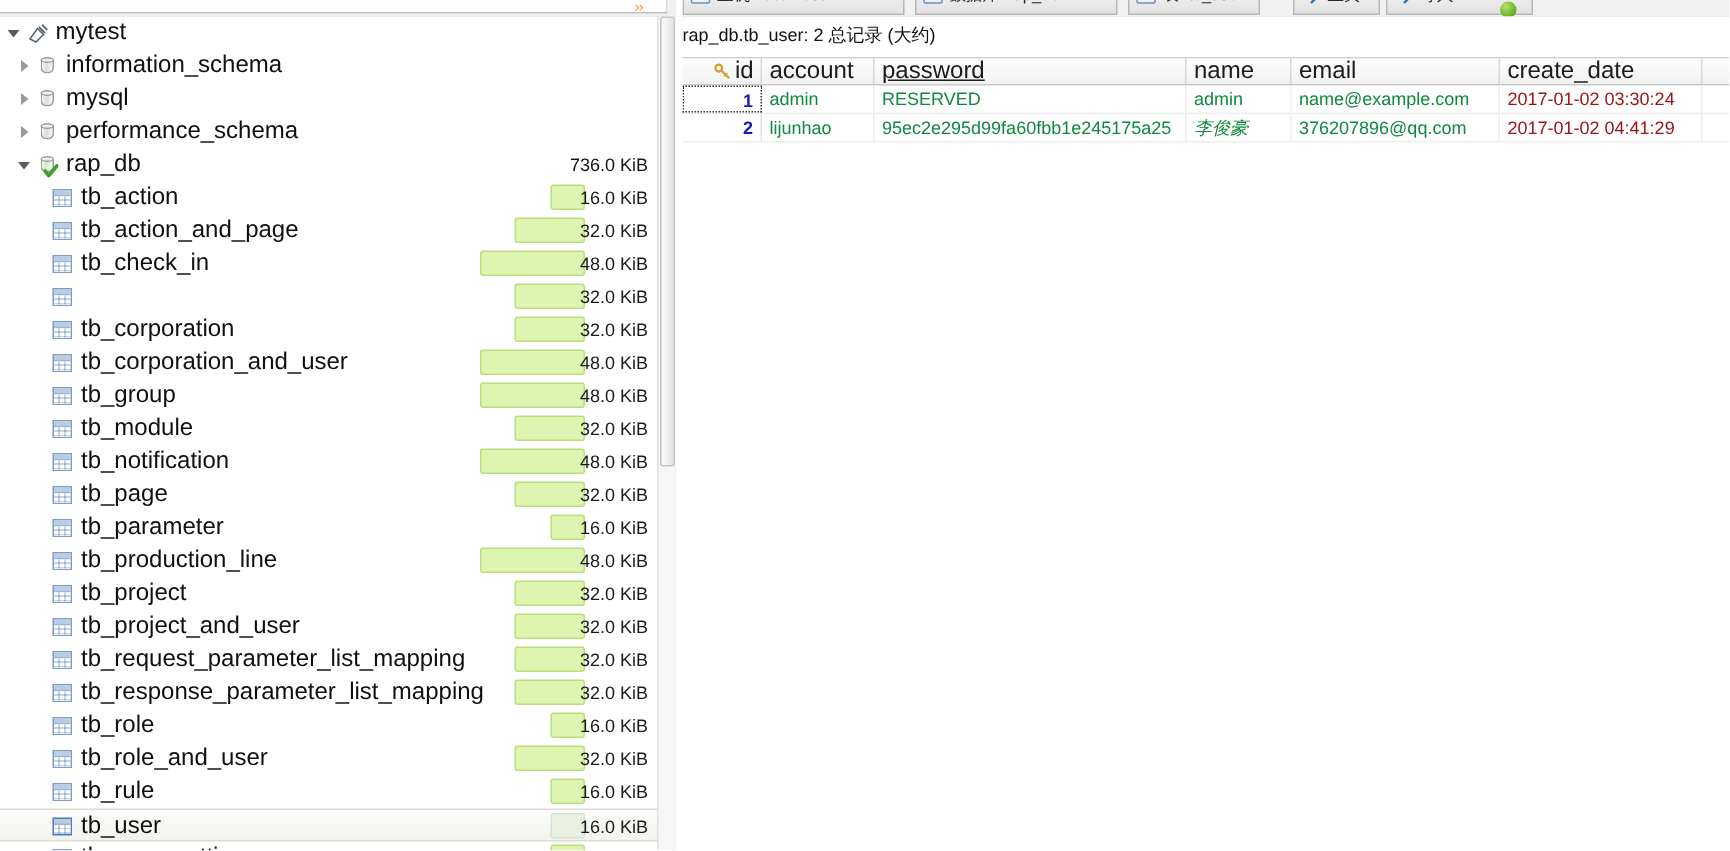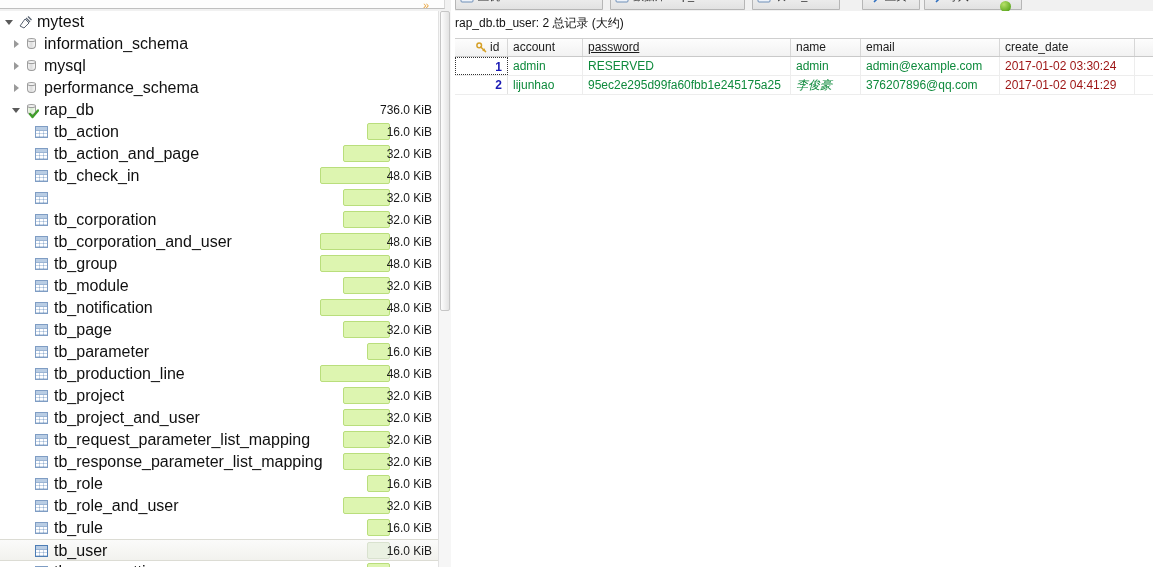--- a/index.html
+++ b/index.html
@@ -208,7 +208,7 @@
     position: absolute; top: 0; height: 17px;
     border-right: 1px solid #d7d7d7;
     box-sizing: border-box;
-    font-size: 12px; color: #1b1b1b;
+    font-size: 16px; color: #1b1b1b;
     line-height: 17px;
     padding-left: 5px;
     overflow: hidden; white-space: nowrap;

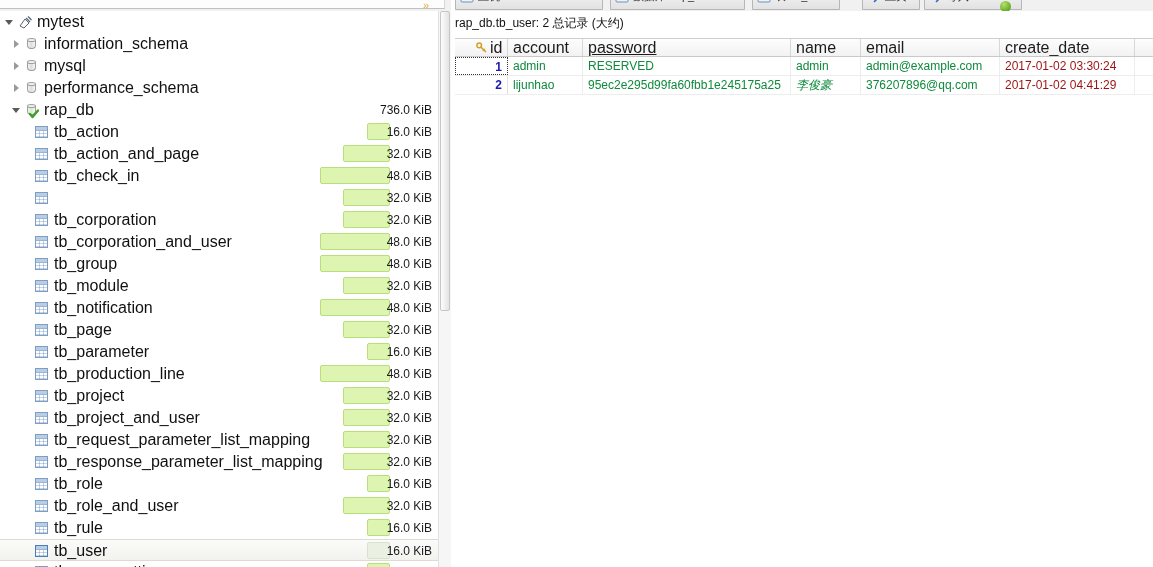--- a/index.html
+++ b/index.html
@@ -602,7 +602,7 @@
           <div class="cell val" style="left: 53px; width: 75px;">admin</div>
           <div class="cell val" style="left: 128px; width: 208px;">RESERVED</div>
           <div class="cell val" style="left: 336px; width: 70px;">admin</div>
-          <div class="cell val" style="left: 406px; width: 139px;">admin@example.com</div>
+          <div class="cell val" style="left: 406px; width: 139px;">name@example.com</div>
           <div class="cell date" style="left: 545px; width: 135px;">2017-01-02 03:30:24</div>
         </div>
         <div class="grid-row">

